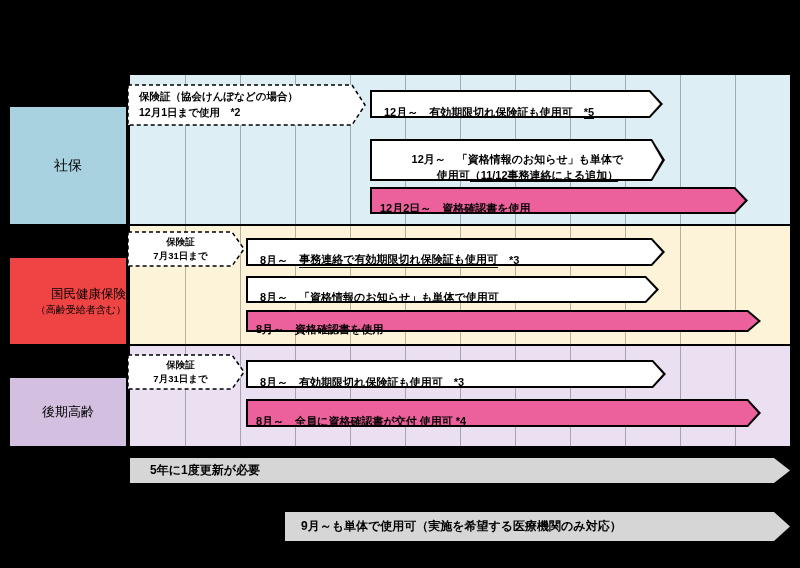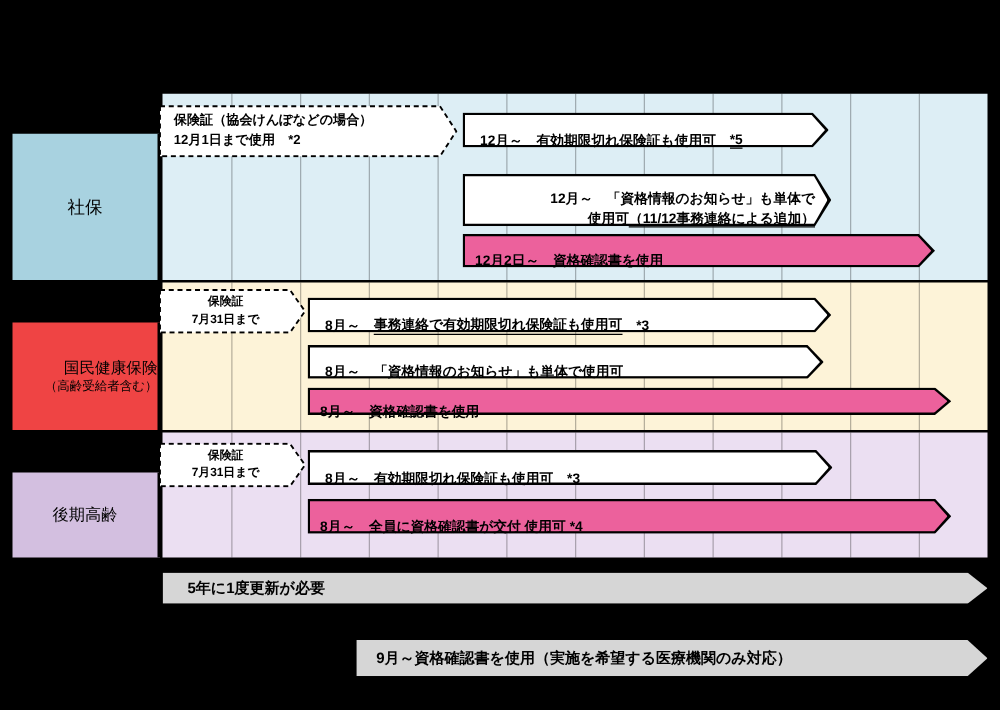--- a/index.html
+++ b/index.html
@@ -51,7 +51,7 @@
   .left14 { justify-content: flex-start; padding-left: 14px; }
   .left10 { justify-content: flex-start; padding-left: 10px; }
   .colx { flex-direction: column; justify-content: center; line-height: 1.45; }
-  .col-left { align-items: flex-end; padding-left: 13px; }
+  .col-left { align-items: center; padding-left: 13px; }
   .indent { margin-left: 20px; }
   .ul { border-bottom: 1.3px solid #000; }
 

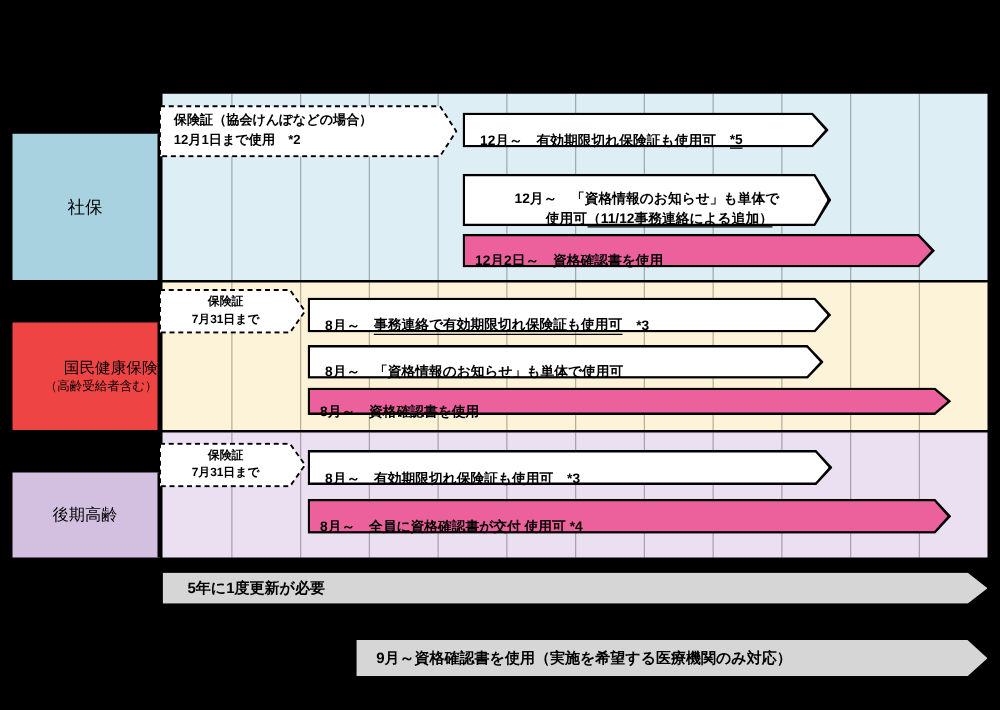--- a/index.html
+++ b/index.html
@@ -240,7 +240,7 @@
   </div>
 
   <div class="gray-arrow pad16" style="left:285px;top:512px;width:505px;height:29px">
-    <span>9月～資格確認書を使用（実施を希望する医療機関のみ対応）</span>
+    <span>9月～も単体で使用可（実施を希望する医療機関のみ対応）</span>
   </div>
 
 </div>

